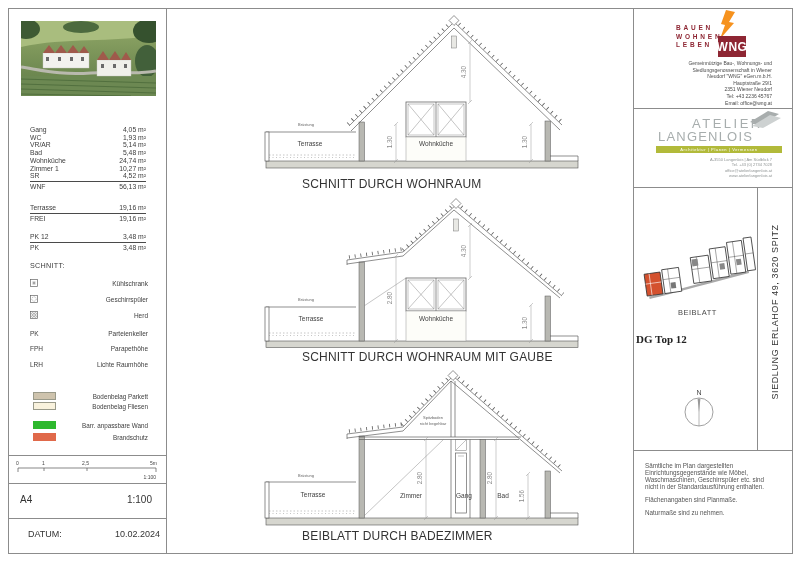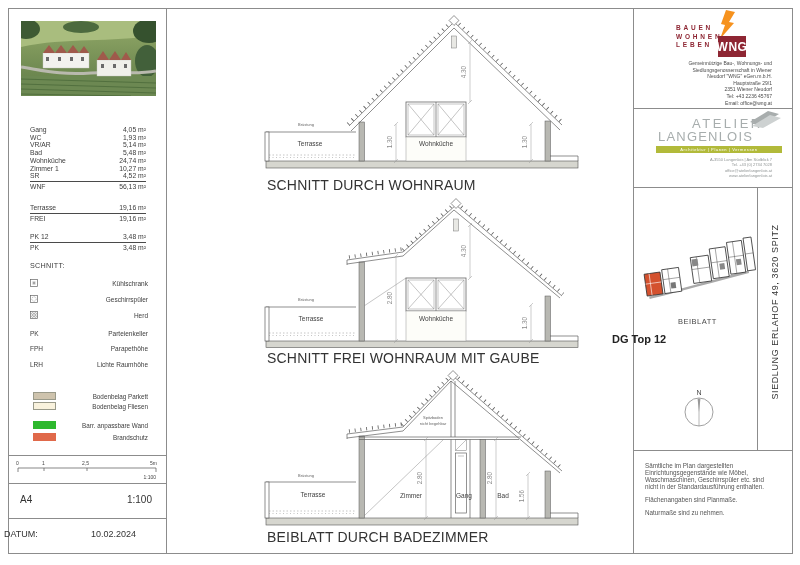--- a/index.html
+++ b/index.html
@@ -22,7 +22,7 @@
   .a4row{font-size:10px;color:#333;display:flex;justify-content:space-between;text-align:right;}
   .datumrow{font-size:9px;color:#333;display:flex;justify-content:space-between;}
   
-  .caption{font-size:14px;letter-spacing:.2px;color:#333;}
+  .caption{font-size:12px;letter-spacing:.2px;color:#333;margin-left:35px;}
   
   .ln{stroke:#5f5f5f;stroke-width:.7;fill:none;}
   .lnthin{stroke:#8a8a8a;stroke-width:.5;fill:none;}

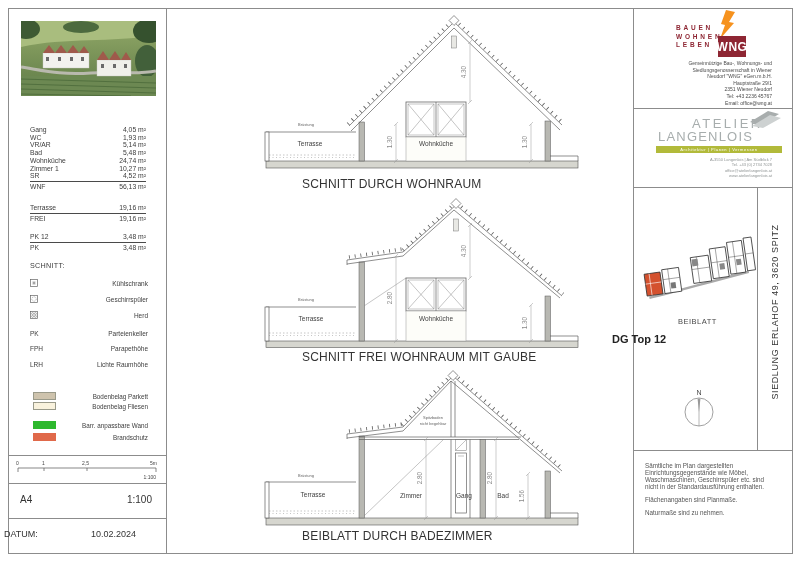--- a/index.html
+++ b/index.html
@@ -477,7 +477,7 @@
     </g>
   </svg>
 
-  <div class="abs beiblatt" style="left:650px;top:317px;padding-left:28px;">BEIBLATT</div>
+  <div class="abs beiblatt" style="left:650px;top:308px;padding-left:28px;">BEIBLATT</div>
   <div class="abs plantitle" style="left:612px;top:333px;">DG Top 12</div>
 
   <div class="abs" style="left:645px;top:318px;width:260px;height:24px;left:645px;"></div>

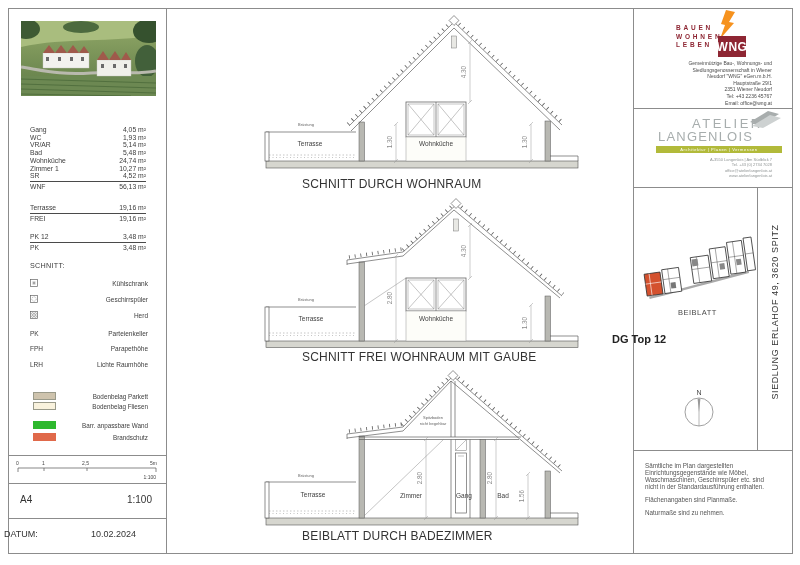--- a/index.html
+++ b/index.html
@@ -478,7 +478,7 @@
   </svg>
 
   <div class="abs beiblatt" style="left:650px;top:308px;padding-left:28px;">BEIBLATT</div>
-  <div class="abs plantitle" style="left:612px;top:333px;">DG Top 12</div>
+  <div class="abs plantitle" style="left:636px;top:333px;font-family:Liberation Serif, serif;">DG Top 12</div>
 
   <div class="abs" style="left:645px;top:318px;width:260px;height:24px;left:645px;"></div>
   <div class="abs vtext" style="left:645px;top:307px;width:260px;text-align:center;left:645px;">SIEDLUNG ERLAHOF 49, 3620 SPITZ</div>

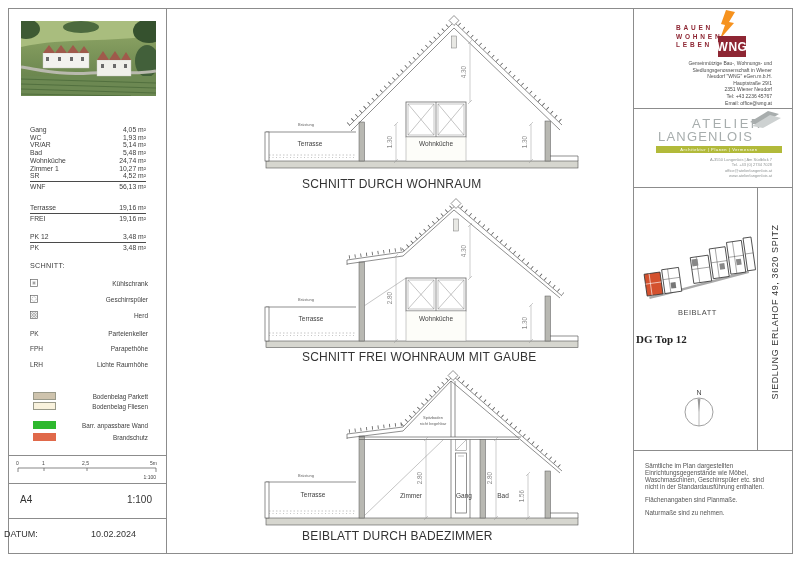--- a/index.html
+++ b/index.html
@@ -353,7 +353,7 @@
     <line class="ln" x1="297" y1="143" x2="325" y2="143"></line>
     <line class="ln" x1="325" y1="143" x2="325" y2="148"></line>
   </svg>
-  <div class="abs caption" style="left:267px;top:350px;">SCHNITT FREI WOHNRAUM MIT GAUBE</div>
+  <div class="abs caption" style="left:267px;top:350px;">SCHNITT DURCH WOHNRAUM MIT GAUBE</div>
 
   <svg class="abs" style="left:253px;top:370px;" width="338" height="164" viewBox="0 0 338 164">
     <rect class="slab" x="13" y="148" width="312" height="7"></rect>

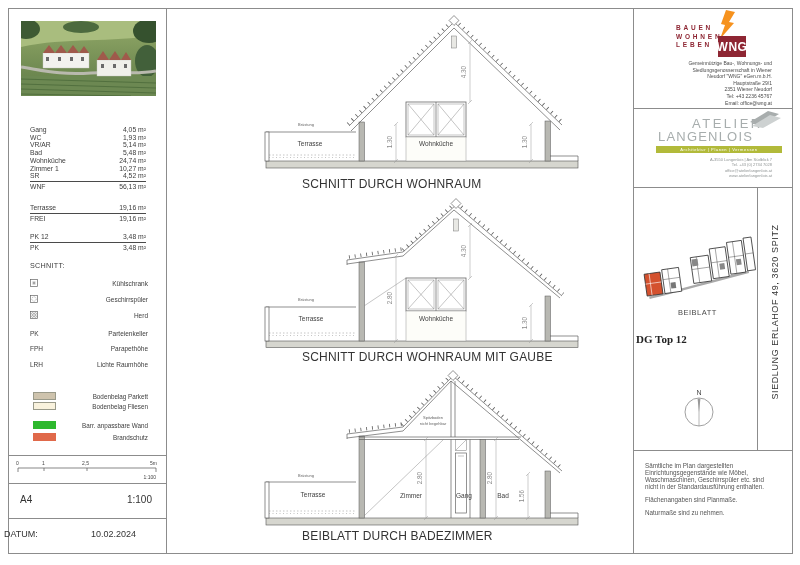--- a/index.html
+++ b/index.html
@@ -243,7 +243,7 @@
     <span>1:100</span>
   </div>
 
-  <div class="abs datumrow" style="left:4px;top:529px;width:132px;gap:40px;">
+  <div class="abs datumrow" style="left:28px;top:529px;width:132px;gap:40px;">
     <span>DATUM:</span>
     <span>10.02.2024</span>
   </div>

